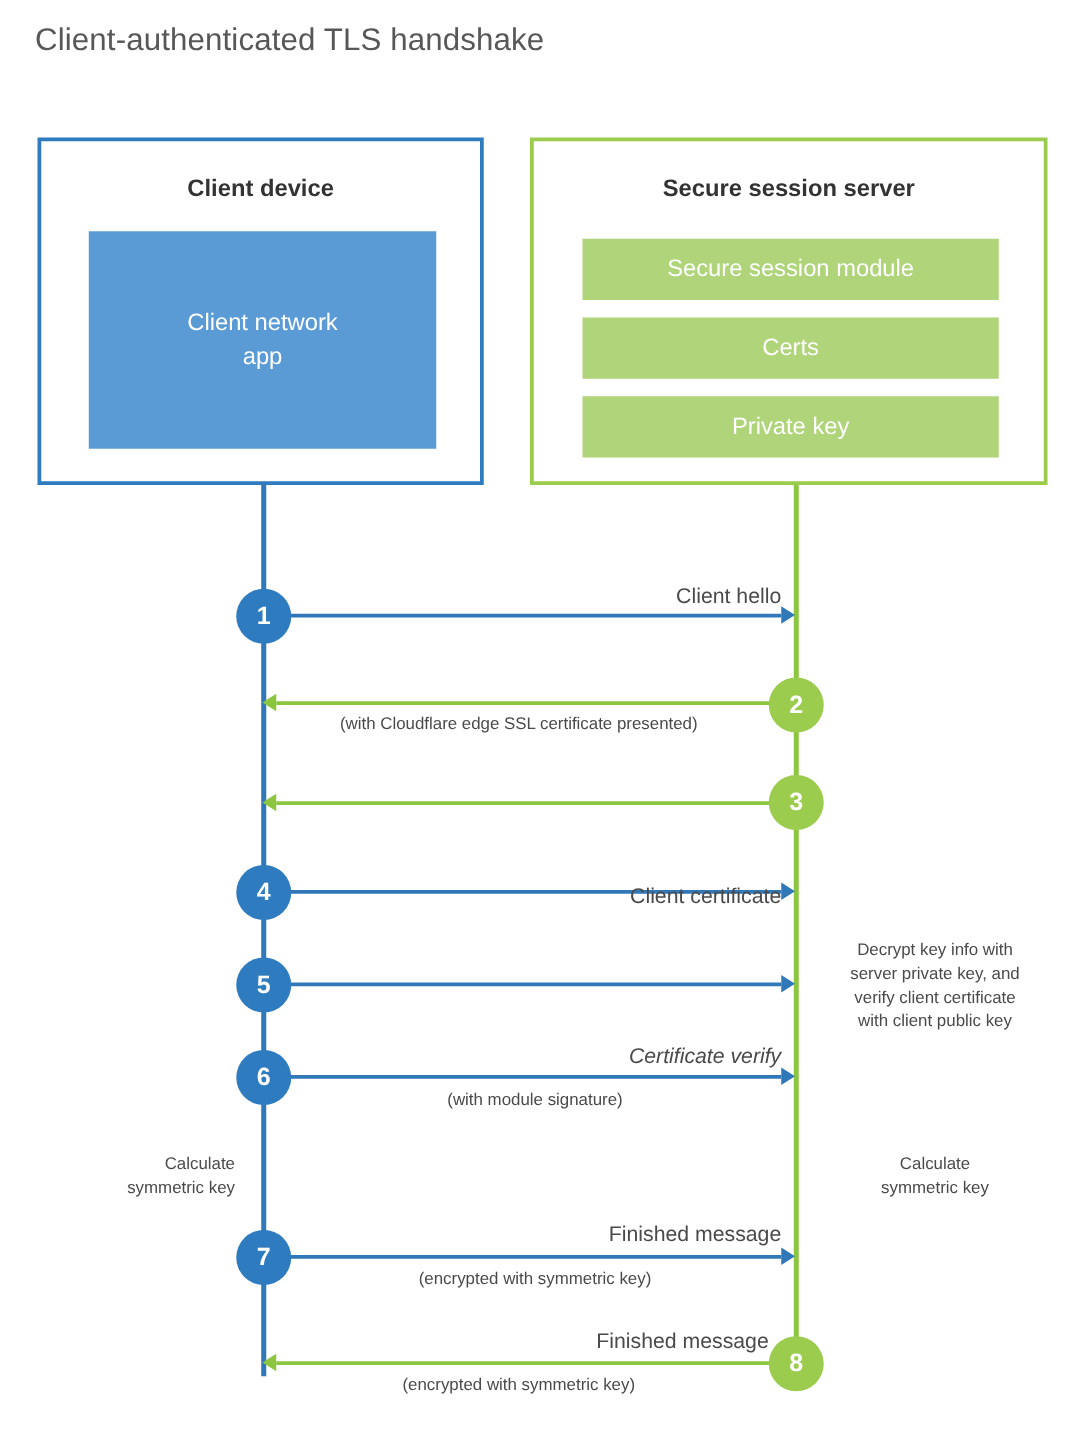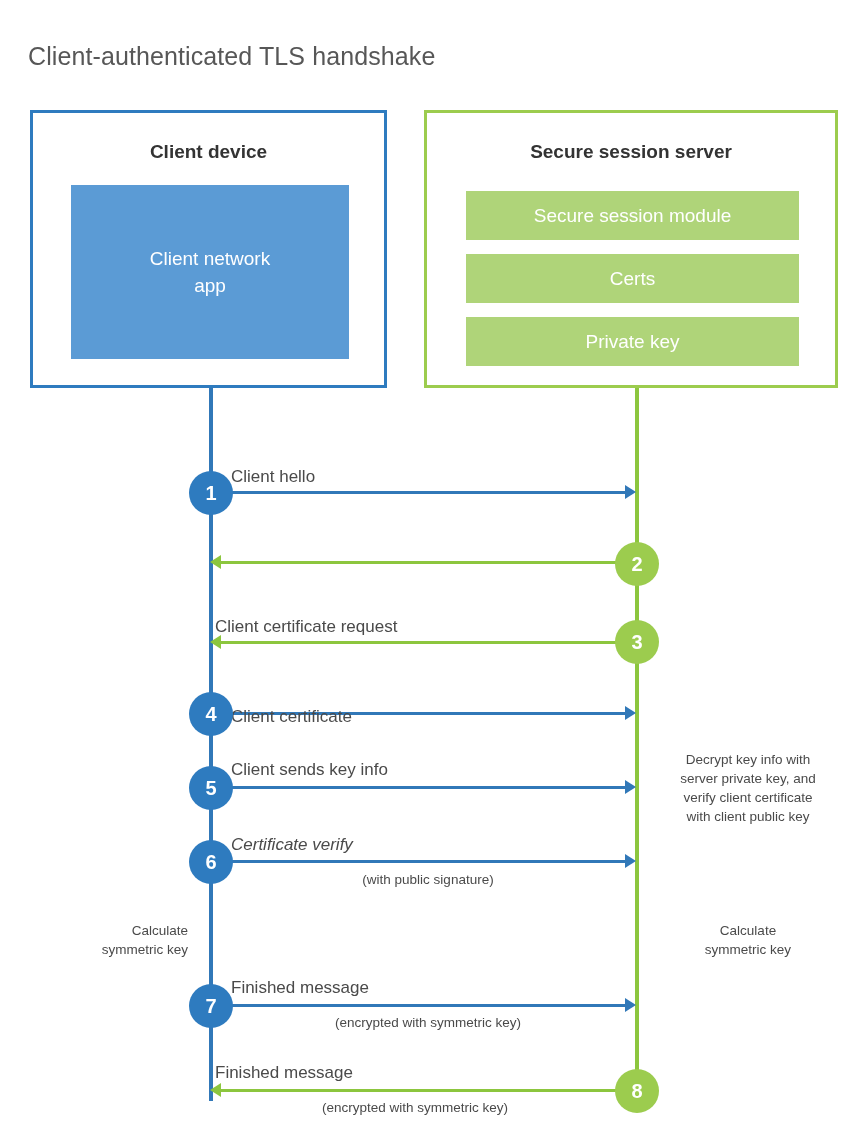--- a/index.html
+++ b/index.html
@@ -30,7 +30,6 @@
     color: #575757;
     letter-spacing: 0.1px;
     white-space: nowrap;
-    margin-top: 24px;
   }
 
   

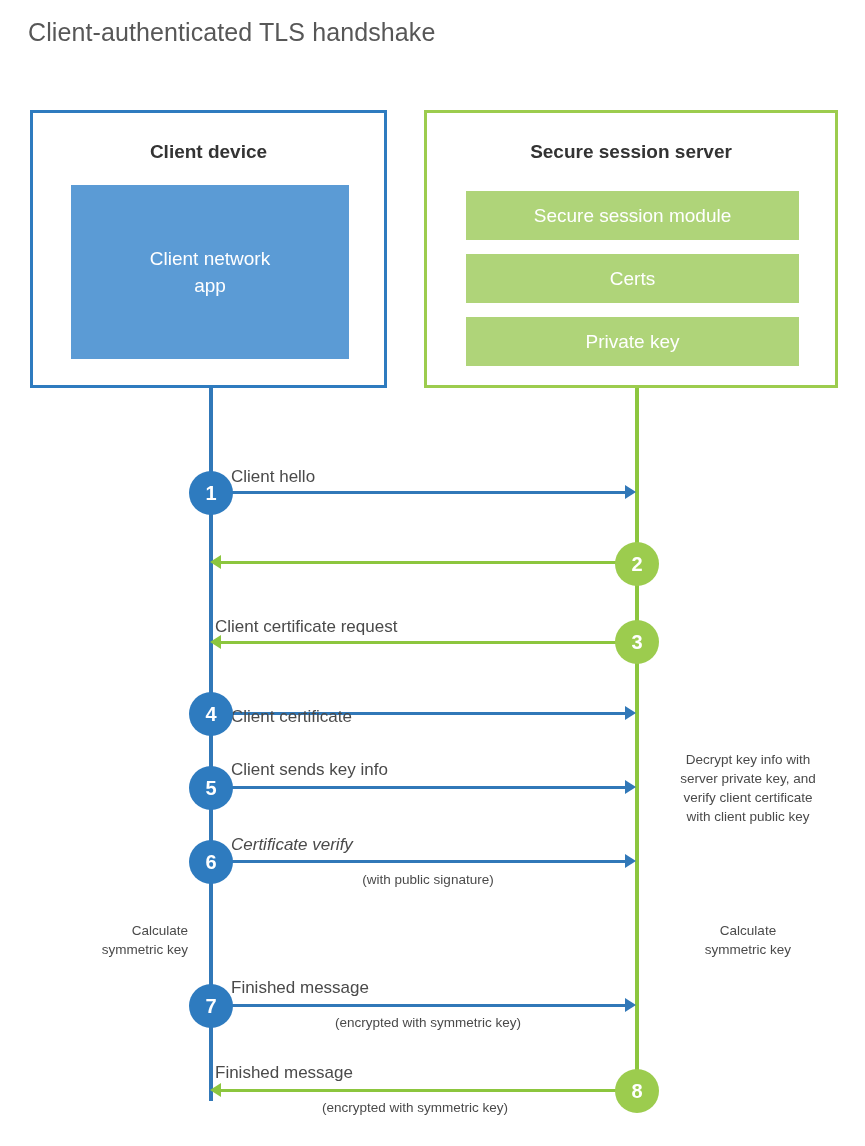--- a/index.html
+++ b/index.html
@@ -156,7 +156,7 @@
   
   .msg-label {
     position: absolute;
-    text-align: left;
+    text-align: right;
     font-size: 17px;
     color: #4a4a4a;
     white-space: nowrap;

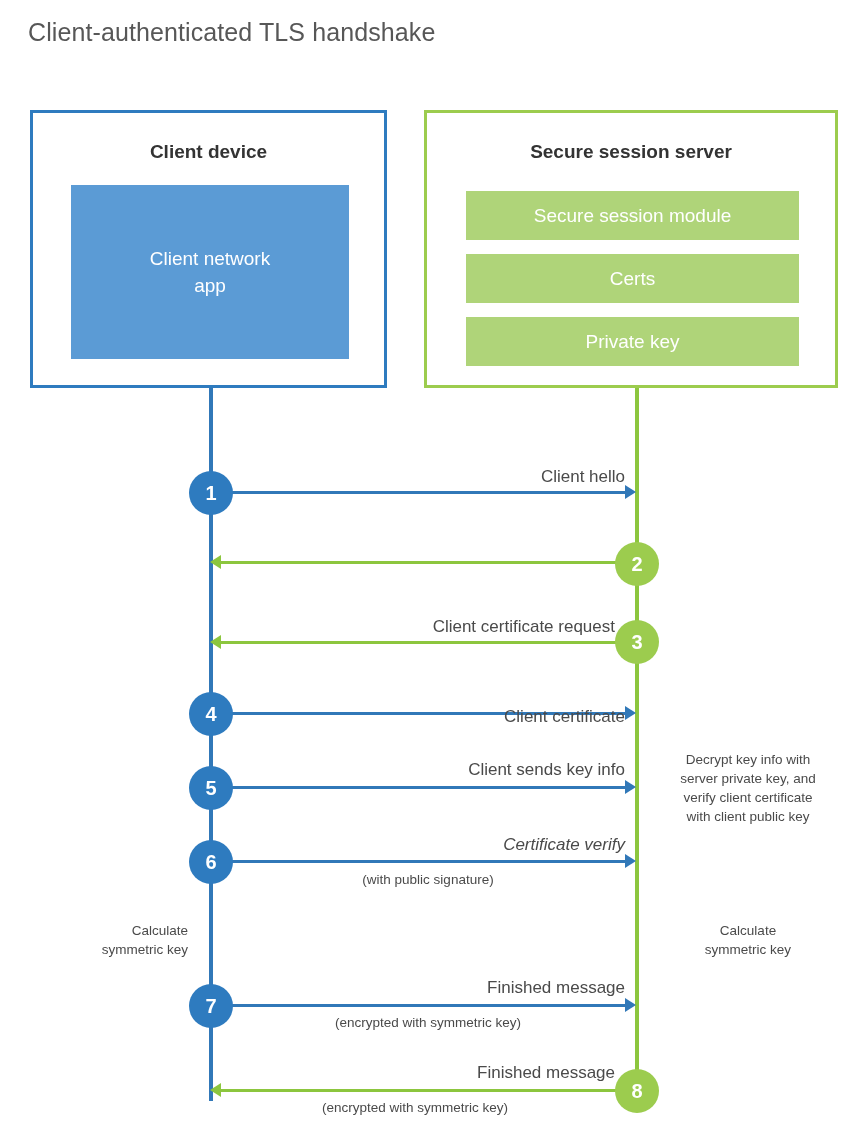--- a/index.html
+++ b/index.html
@@ -214,6 +214,7 @@
     <div class="arrow-head left" style="left:210px; top:555px;"></div>
   </div>
   <div class="step-circle green" style="left:615px; top:542px;">2</div>
+  <div class="msg-sublabel" style="left:215px; top:571px; width:400px;">(with Cloudflare edge SSL certificate presented)</div>
 
   <div class="msg-green">
     <div class="arrow-shaft" style="left:221px; top:641px; width:416px;"></div>

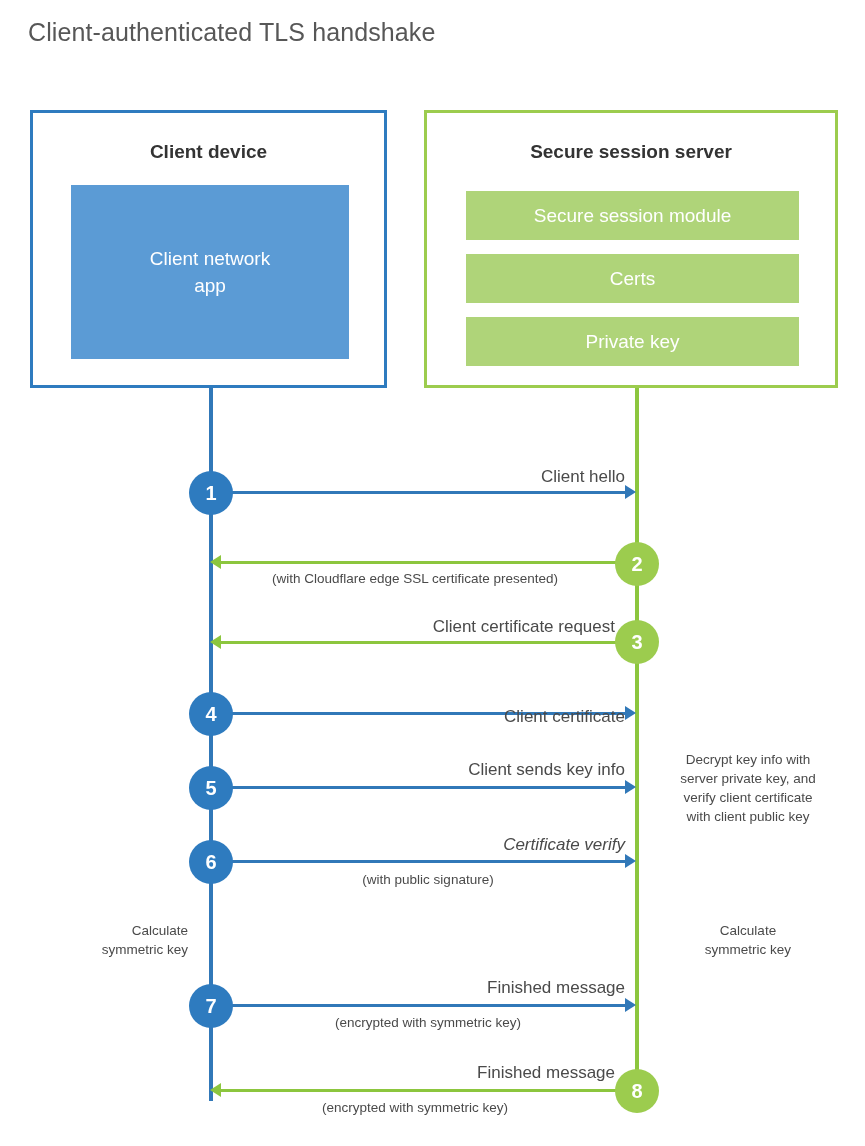--- a/index.html
+++ b/index.html
@@ -221,7 +221,6 @@
     <div class="arrow-head left" style="left:210px; top:635px;"></div>
   </div>
   <div class="step-circle green" style="left:615px; top:620px;">3</div>
-  <div class="msg-label" style="left:215px; top:617px; width:400px;">Client certificate request</div>
 
   <div class="msg-blue">
     <div class="arrow-shaft" style="left:211px; top:712px; width:414px;"></div>

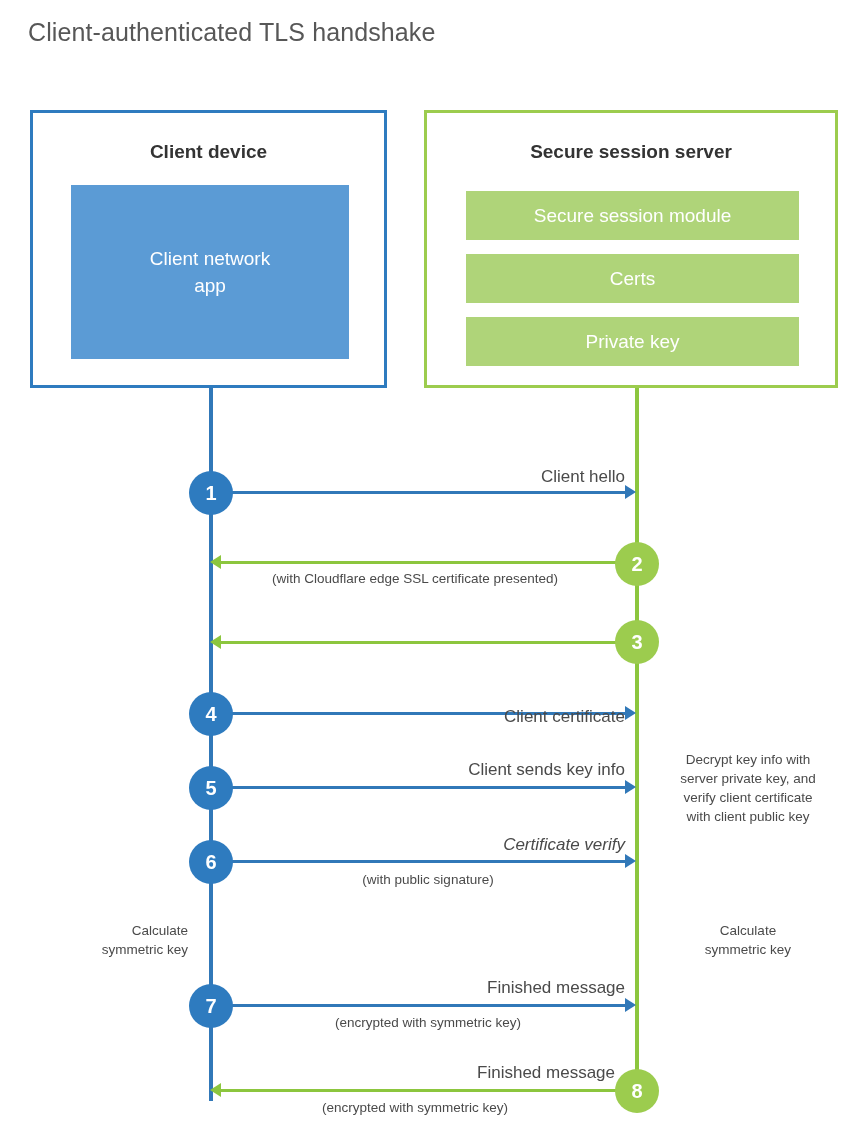--- a/index.html
+++ b/index.html
@@ -234,7 +234,6 @@
     <div class="arrow-head right" style="left:625px; top:780px;"></div>
   </div>
   <div class="step-circle blue" style="left:189px; top:766px;">5</div>
-  <div class="msg-label" style="left:231px; top:760px; width:394px;">Client sends key info</div>
 
   <div class="msg-blue">
     <div class="arrow-shaft" style="left:211px; top:860px; width:414px;"></div>

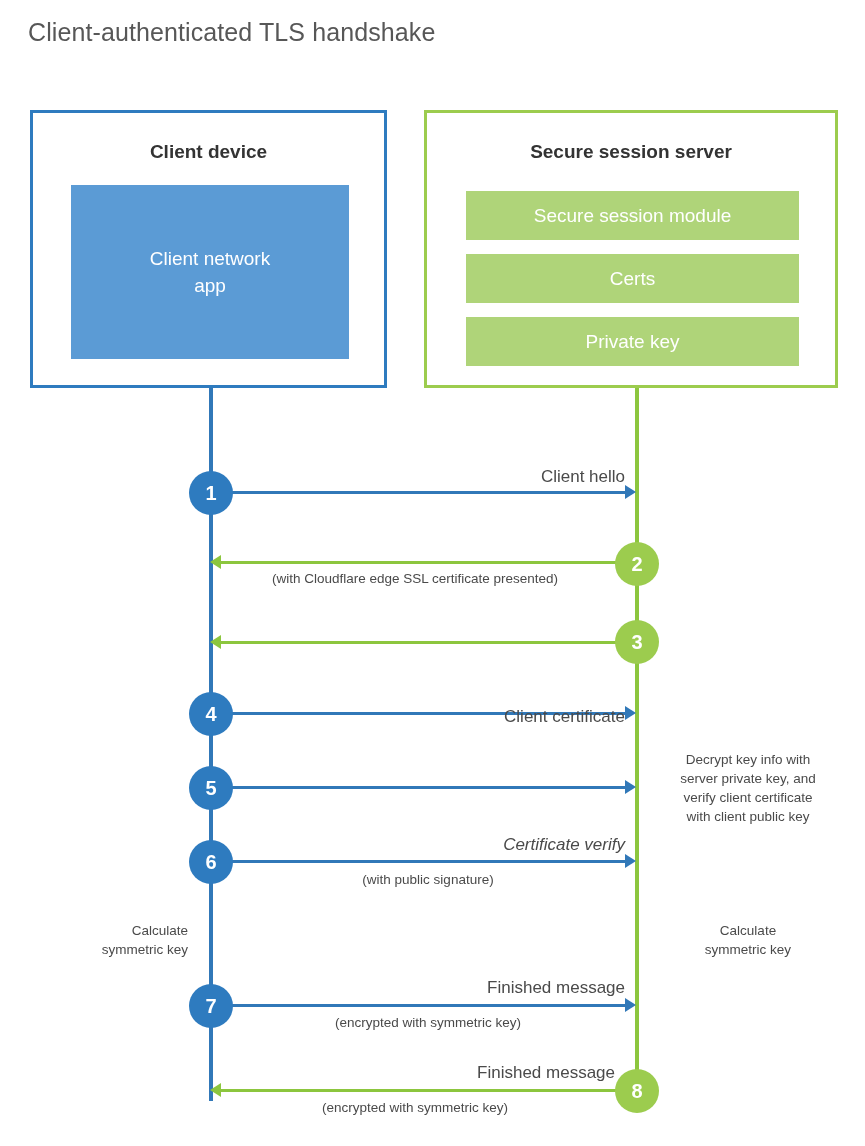--- a/index.html
+++ b/index.html
@@ -241,7 +241,7 @@
   </div>
   <div class="step-circle blue" style="left:189px; top:840px;">6</div>
   <div class="msg-label" style="left:231px; top:835px; width:394px;font-style:italic;">Certificate verify</div>
-  <div class="msg-sublabel" style="left:231px; top:872px; width:394px;">(with public signature)</div>
+  <div class="msg-sublabel" style="left:231px; top:872px; width:394px;">(with module signature)</div>
 
   <div class="msg-blue">
     <div class="arrow-shaft" style="left:211px; top:1004px; width:414px;"></div>

